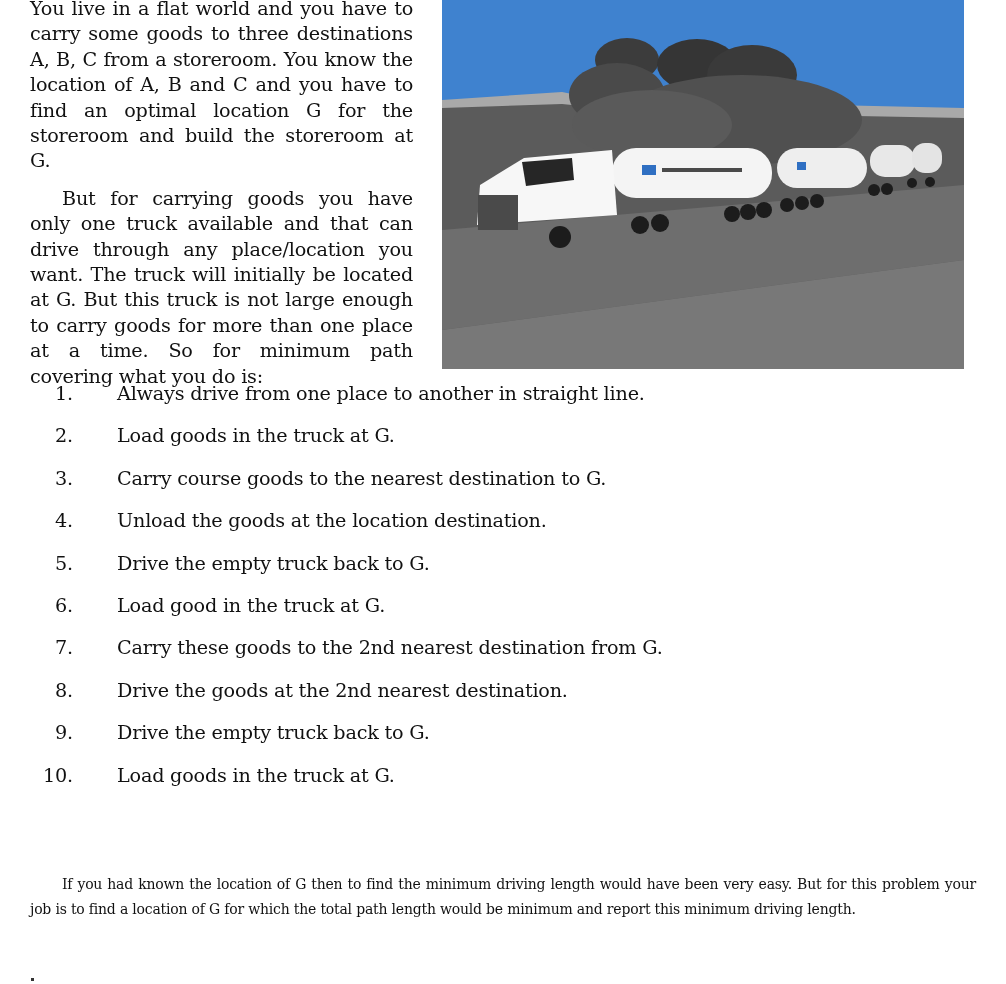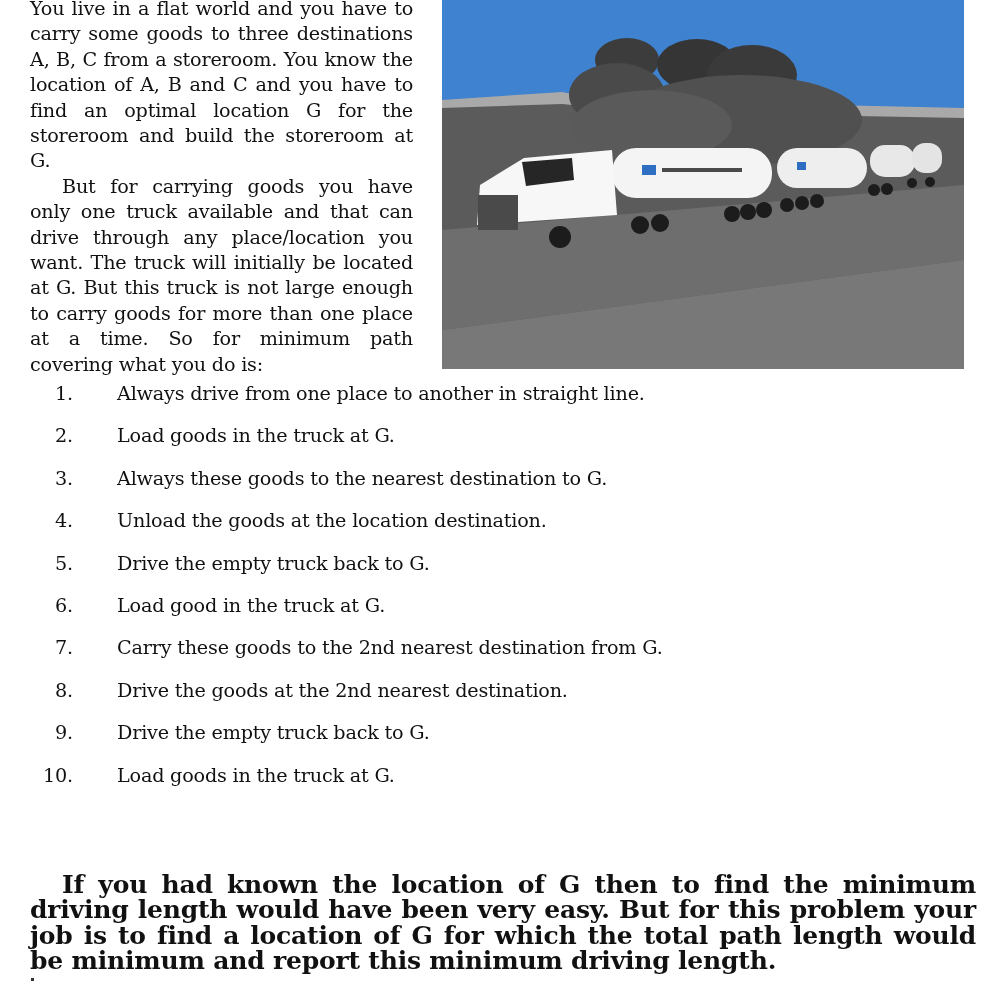--- a/index.html
+++ b/index.html
@@ -15,7 +15,7 @@
     hyphens: manual; letter-spacing: -0.2px;
   }
   .intro p { margin: 0; }
-  .intro p + p { text-indent: 32px; }
+  .intro p + p { margin-top: 12px; text-indent: 32px; }
   .photo {
     position: absolute; left: 412px; top: 0; width: 522px; height: 369px;
     overflow: hidden; background: #3f82cf;

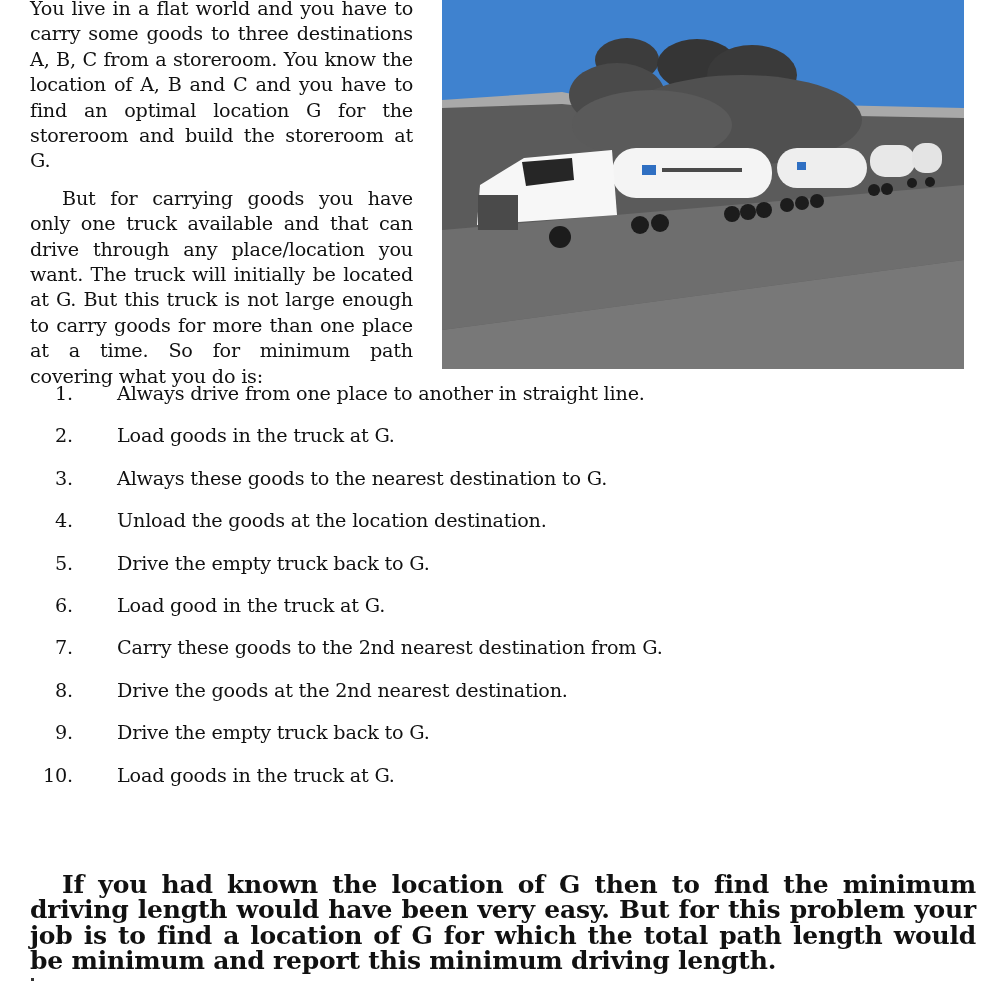--- a/index.html
+++ b/index.html
@@ -99,7 +99,7 @@
       </li>
     <li>
         <span class="num">3.</span>
-        <span class="txt">Always these goods to the nearest destination to G.</span>
+        <span class="txt">Carry course goods to the nearest destination to G.</span>
       </li>
     <li>
         <span class="num">4.</span>

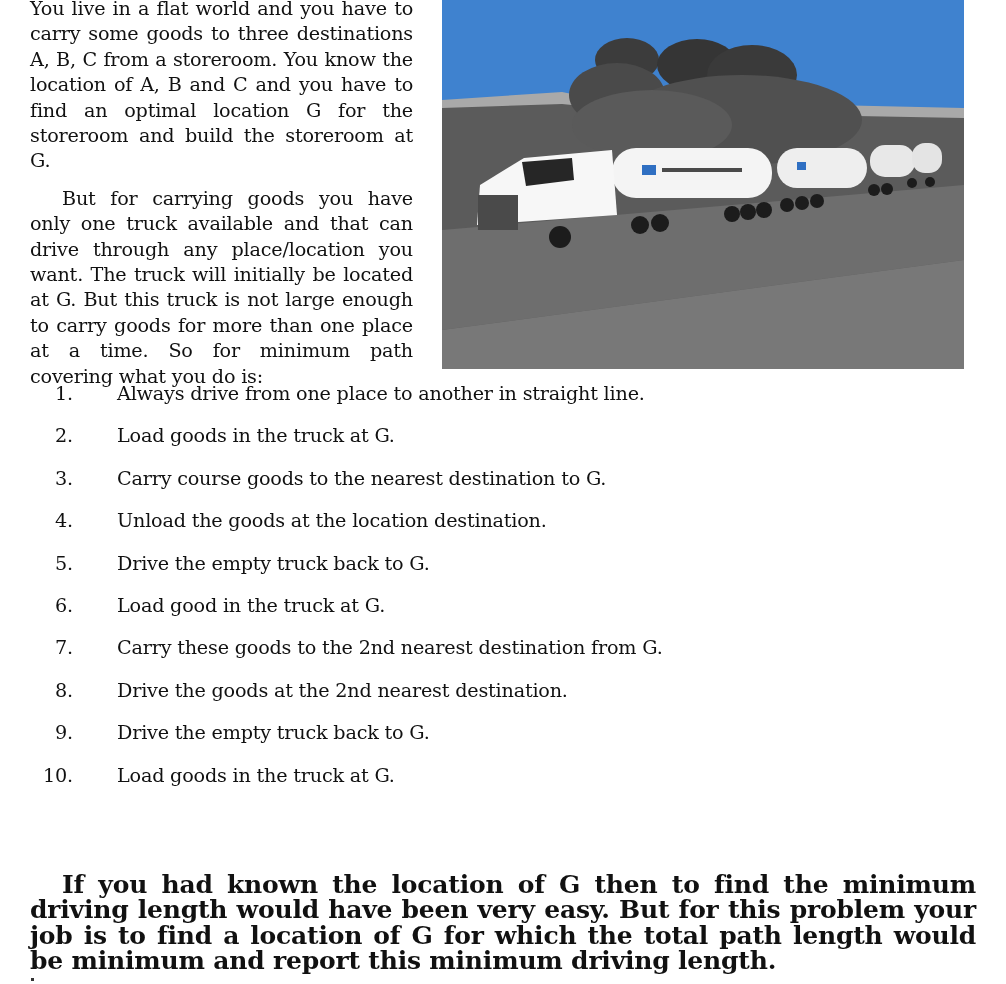--- a/index.html
+++ b/index.html
@@ -31,8 +31,8 @@
   .steps li .txt { display: block; text-align: justify; margin-left: 34px; }
   .closing {
     position: absolute; left: 0; top: 872px; width: 946px;
-    font-size: 25px; line-height: 25.4px; text-align: justify;
-    text-indent: 32px; margin: 0; letter-spacing: -0.2px; font-weight: bold;
+    font-size: 14px; line-height: 25.4px; text-align: justify;
+    text-indent: 32px; margin: 0; letter-spacing: -0.2px;
   }
   .stray { position: absolute; left: 31px; top: 978px; width: 3px; height: 3px; background: #333; }
 </style>

